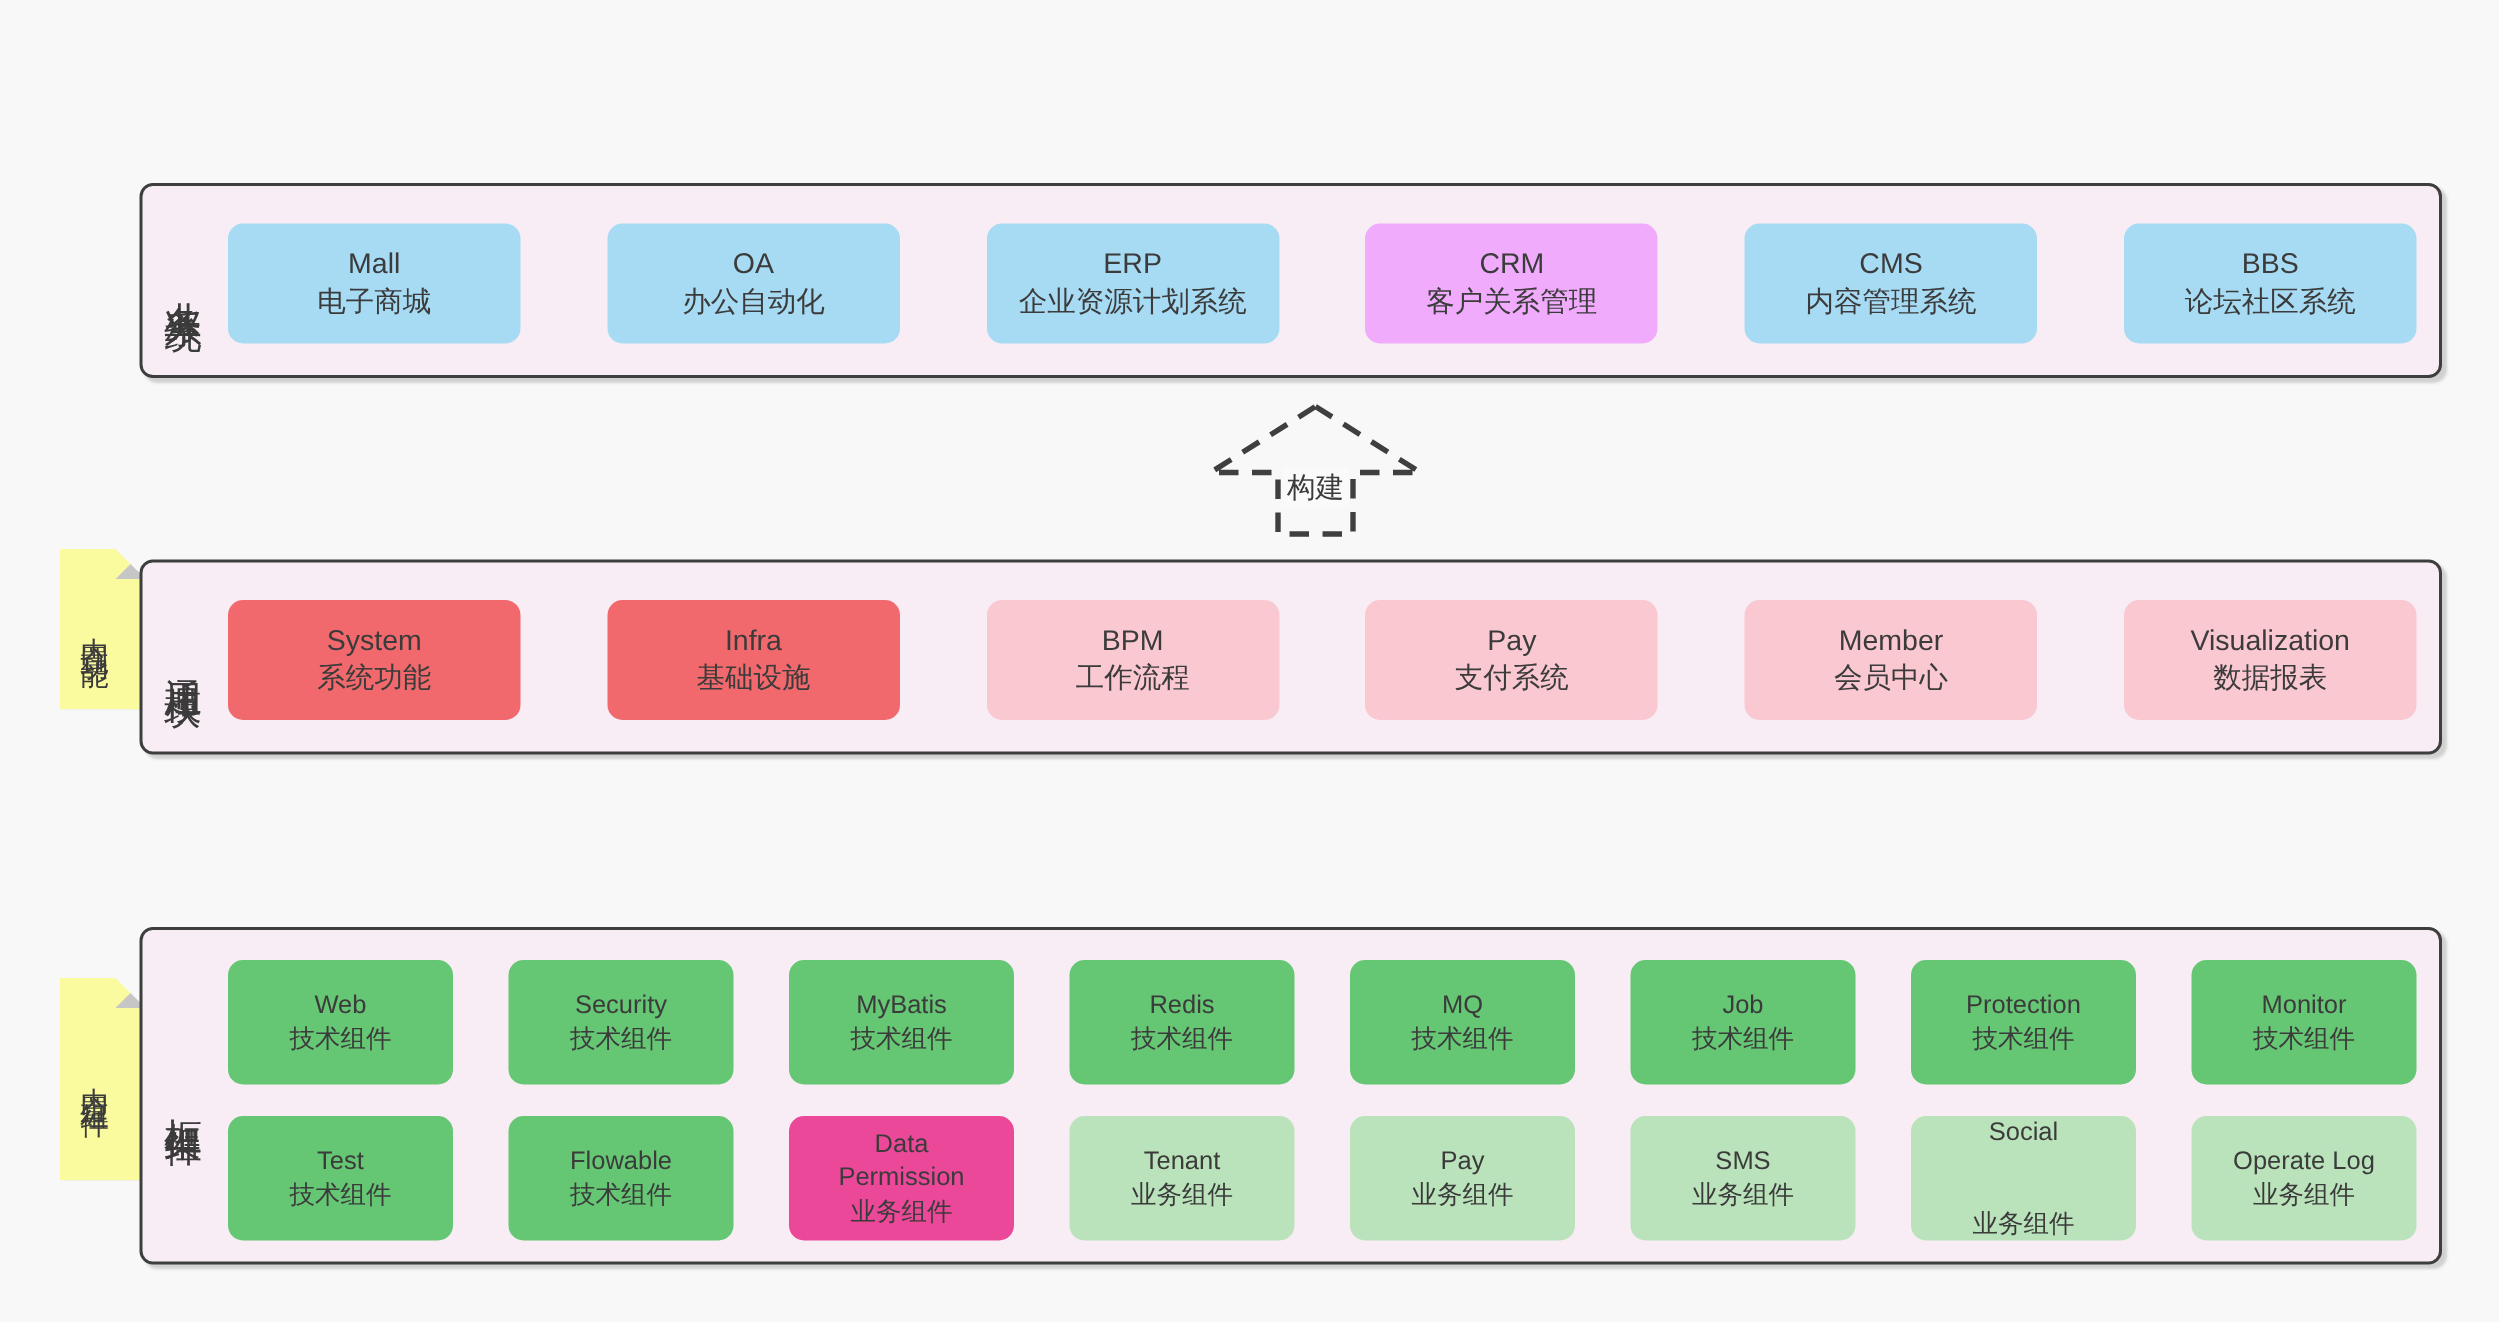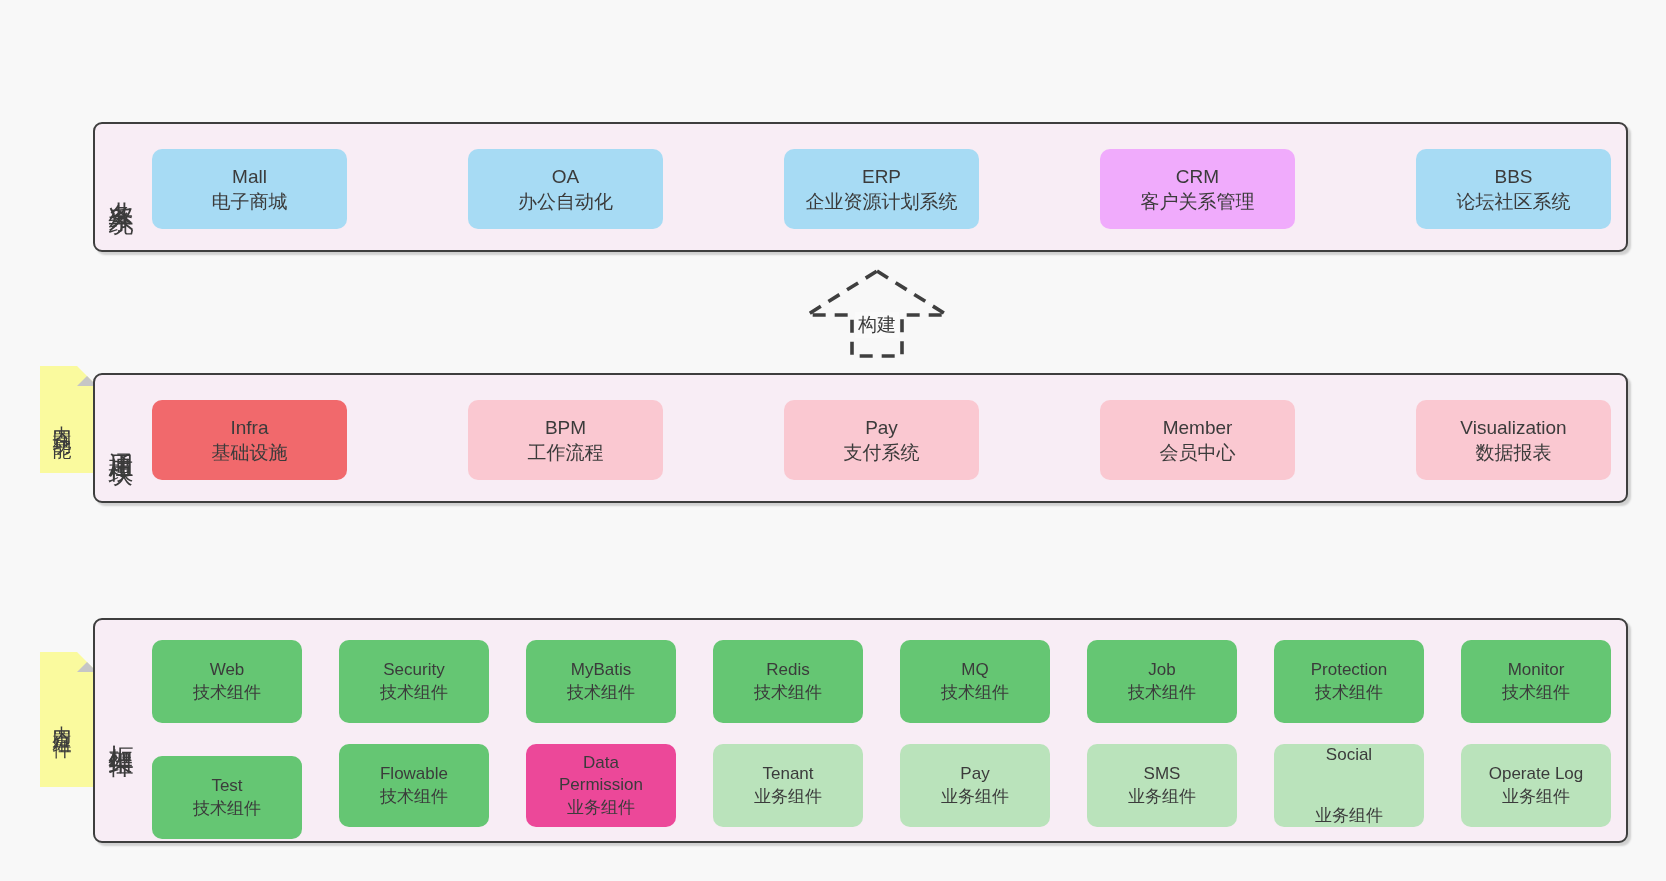--- a/index.html
+++ b/index.html
@@ -136,6 +136,10 @@
           <div class="box-subtitle">客户关系管理</div>
         </div>
         <div class="box" style="background: rgb(167, 219, 244);">
+          <div class="box-title">CMS</div>
+          <div class="box-subtitle">内容管理系统</div>
+        </div>
+        <div class="box" style="background: rgb(167, 219, 244);">
           <div class="box-title">BBS</div>
           <div class="box-subtitle">论坛社区系统</div>
         </div>

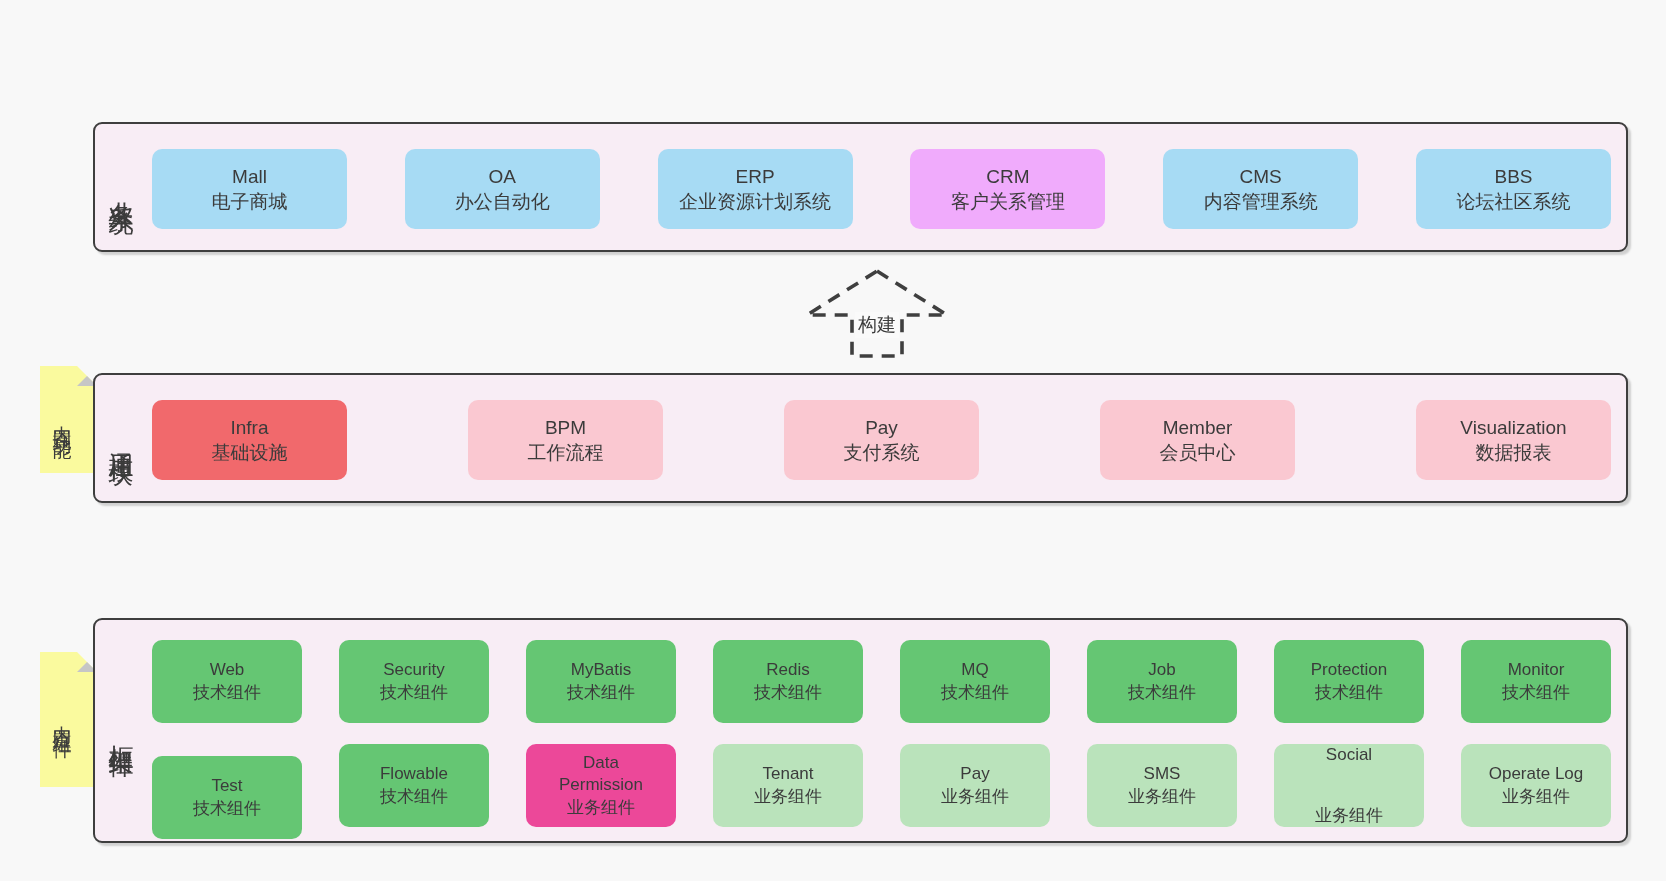--- a/index.html
+++ b/index.html
@@ -157,6 +157,10 @@
     <div class="band-label">通用模块</div>
     <div class="row" style="top:25px">
         <div class="box" style="background: rgb(241, 105, 108);">
+          <div class="box-title">System</div>
+          <div class="box-subtitle">系统功能</div>
+        </div>
+        <div class="box" style="background: rgb(241, 105, 108);">
           <div class="box-title">Infra</div>
           <div class="box-subtitle">基础设施</div>
         </div>

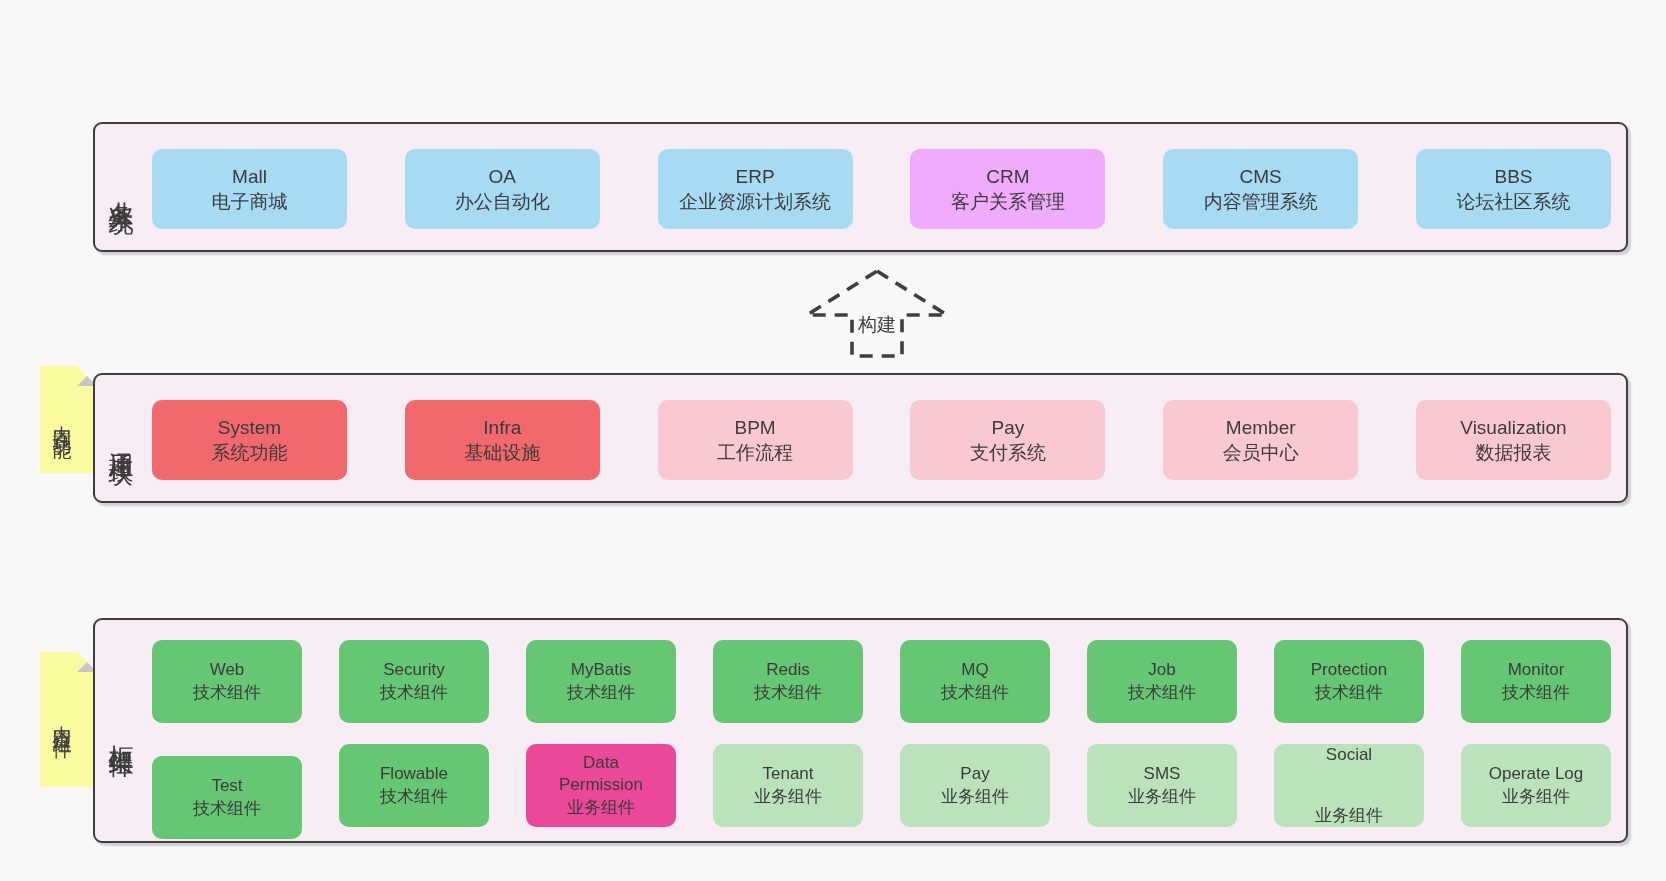--- a/index.html
+++ b/index.html
@@ -221,7 +221,7 @@
         </div>
       </div>
     <div class="row" style="top:124px">
-        <div class="box" style="background: rgb(101, 198, 115); margin-top: 12px;">
+        <div class="box" style="background: rgb(101, 198, 115);">
           <div class="box-title">Test</div>
           <div class="box-subtitle">技术组件</div>
         </div>

